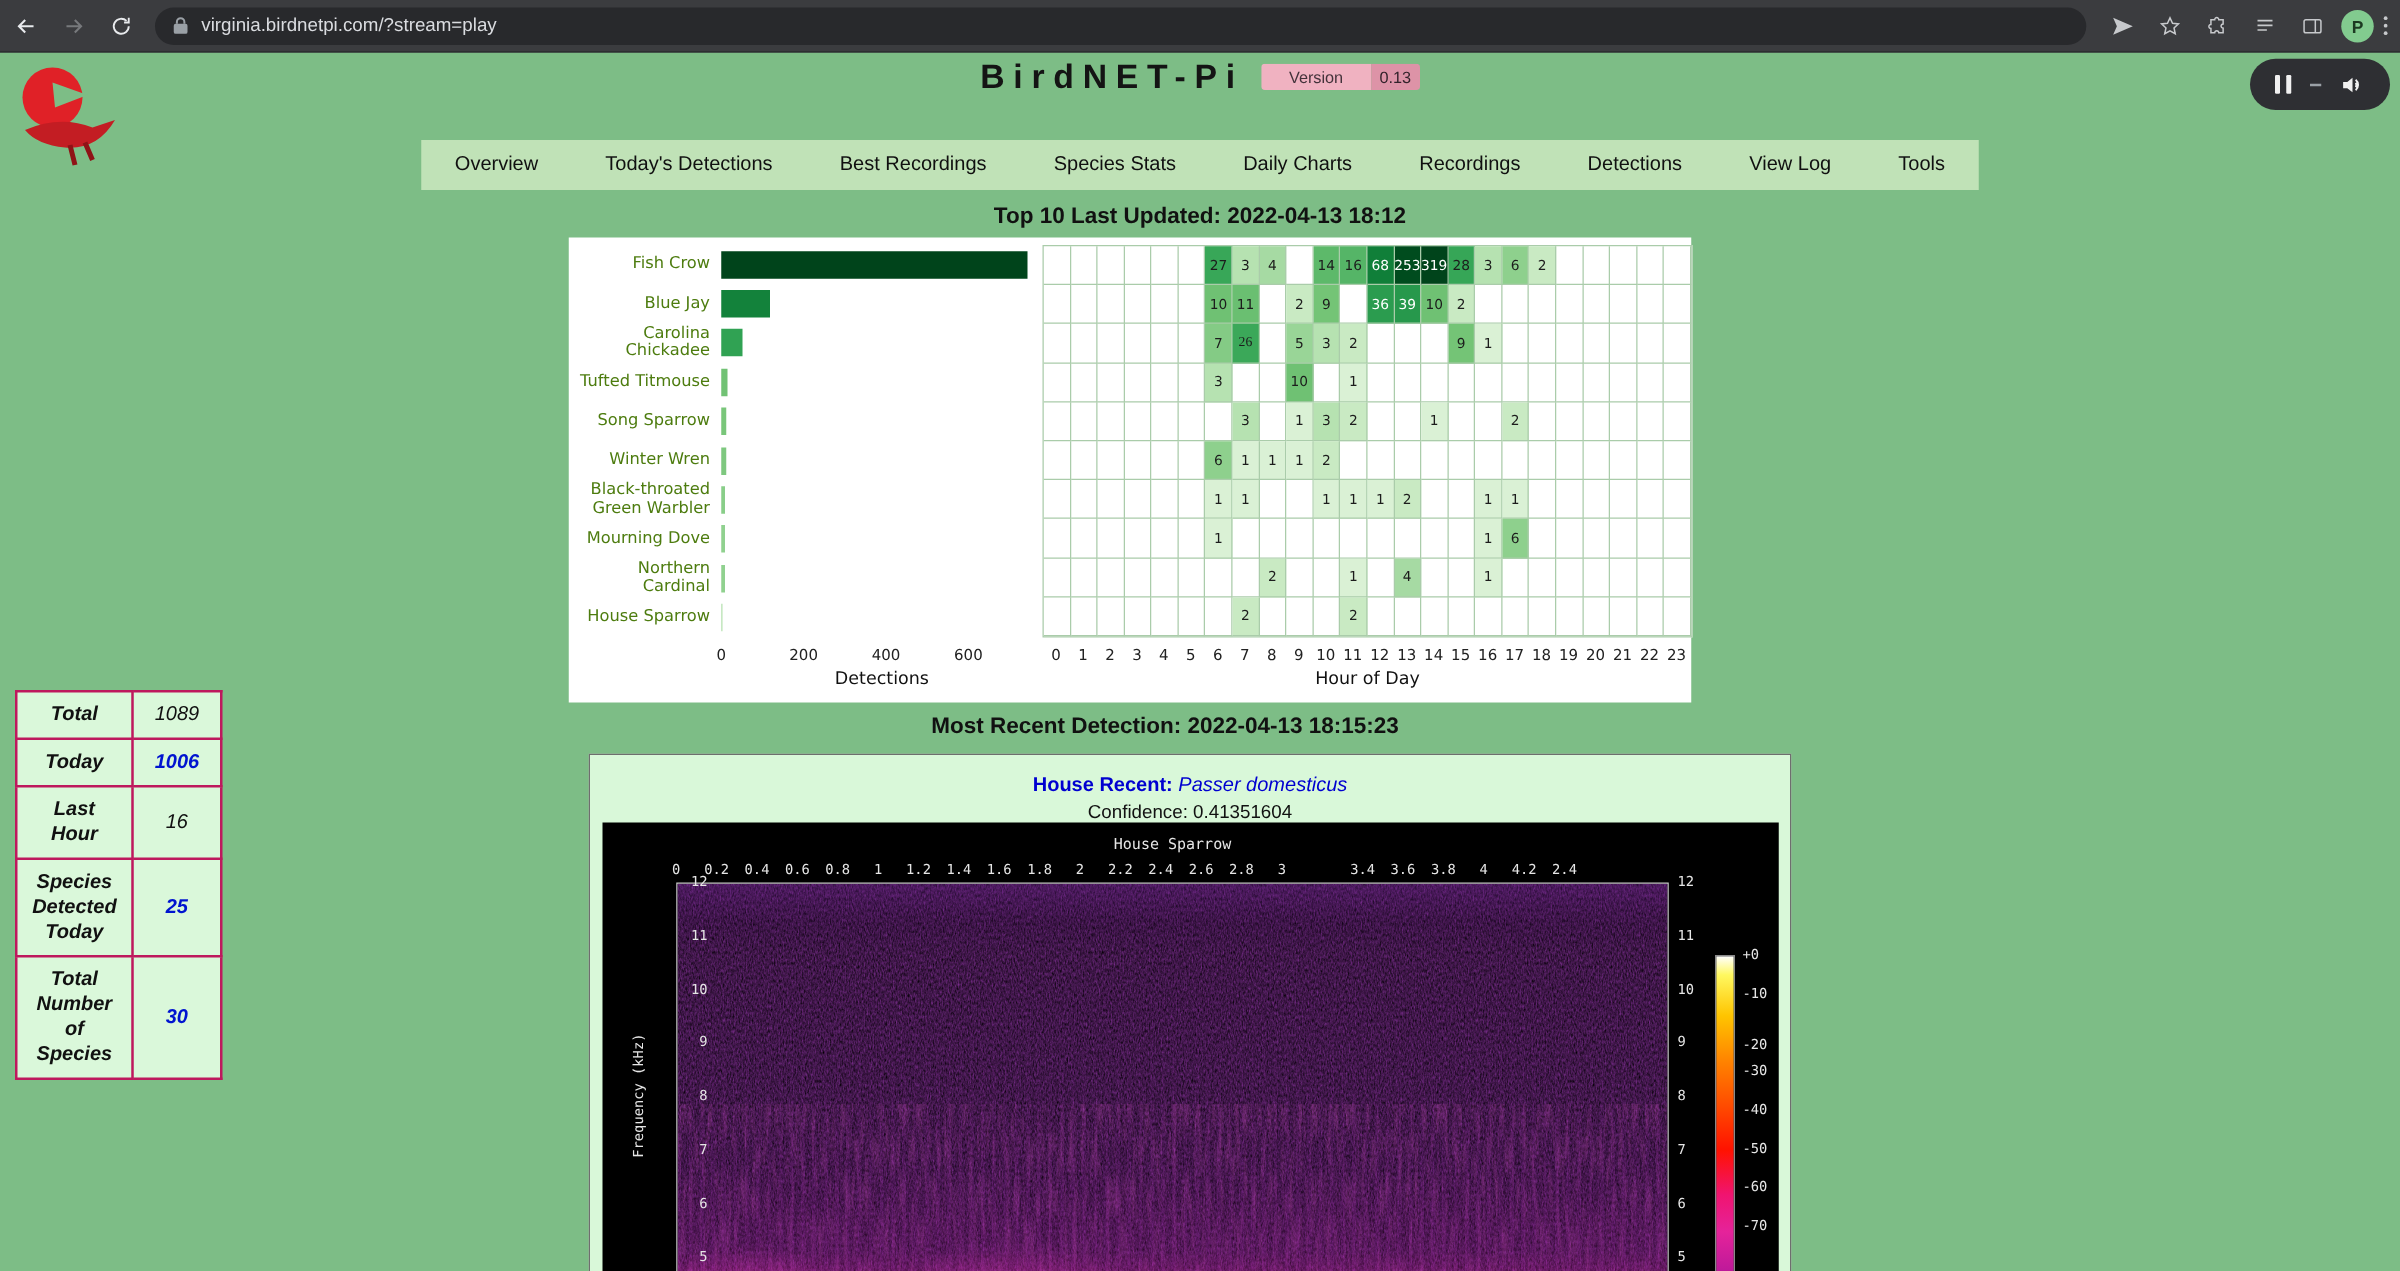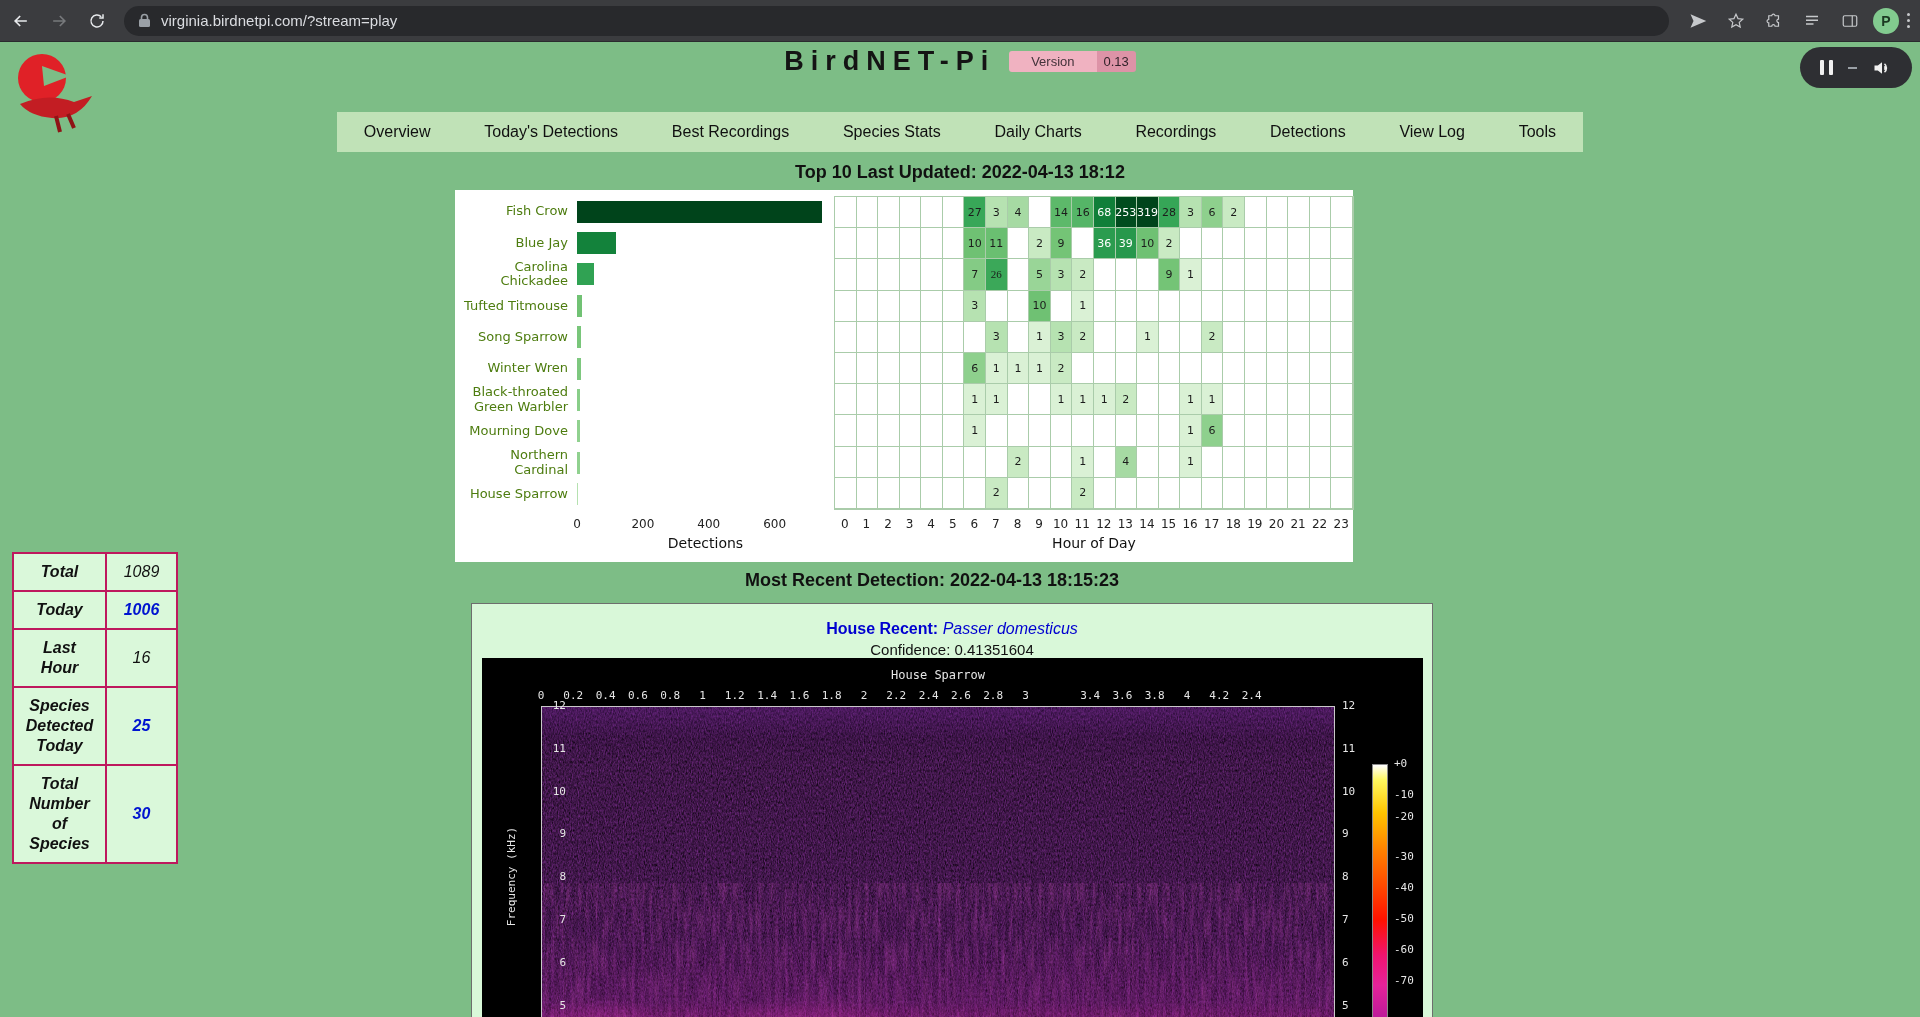--- a/index.html
+++ b/index.html
@@ -634,7 +634,7 @@
     <div id="cbar-labels">
         <span style="top: 99px;">+0</span>
         <span style="top: 130px;">-10</span>
-        <span style="top: 152px;">-20</span>
+        <span style="top: 171px;">-20</span>
         <span style="top: 192px;">-30</span>
         <span style="top: 223px;">-40</span>
         <span style="top: 254px;">-50</span>

